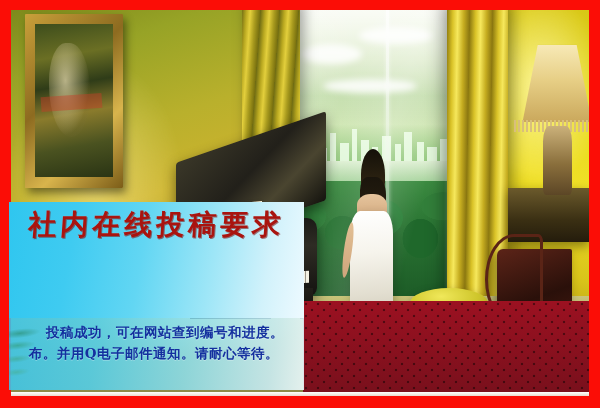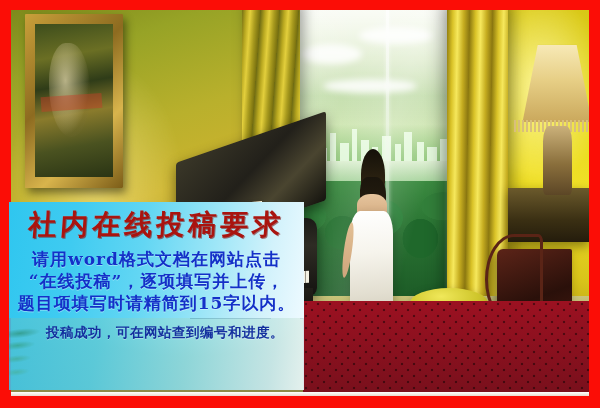--- a/index.html
+++ b/index.html
@@ -471,11 +471,6 @@
 
   <div class="title-cn">社内在线投稿要求</div>
 
-  <div class="body-cn">
-    <span class="l">请用word格式文档在网站点击</span>
-    <span class="l">“在线投稿”，逐项填写并上传，</span>
-    <span class="l">题目项填写时请精简到15字以内。</span>
-  </div>
 
   <div class="note-cn">
     <span class="l first">投稿成功，可在网站查到编号和进度。</span>

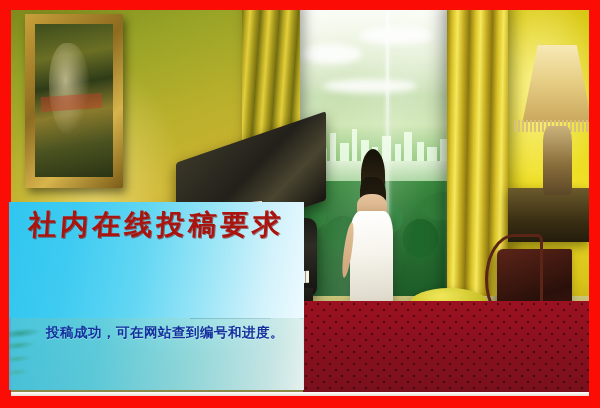--- a/index.html
+++ b/index.html
@@ -474,6 +474,7 @@
 
   <div class="note-cn">
     <span class="l first">投稿成功，可在网站查到编号和进度。</span>
+    <span class="l">布。并用Q电子邮件通知。请耐心等待。</span>
   </div>
 
   <div class="hairline"></div>

